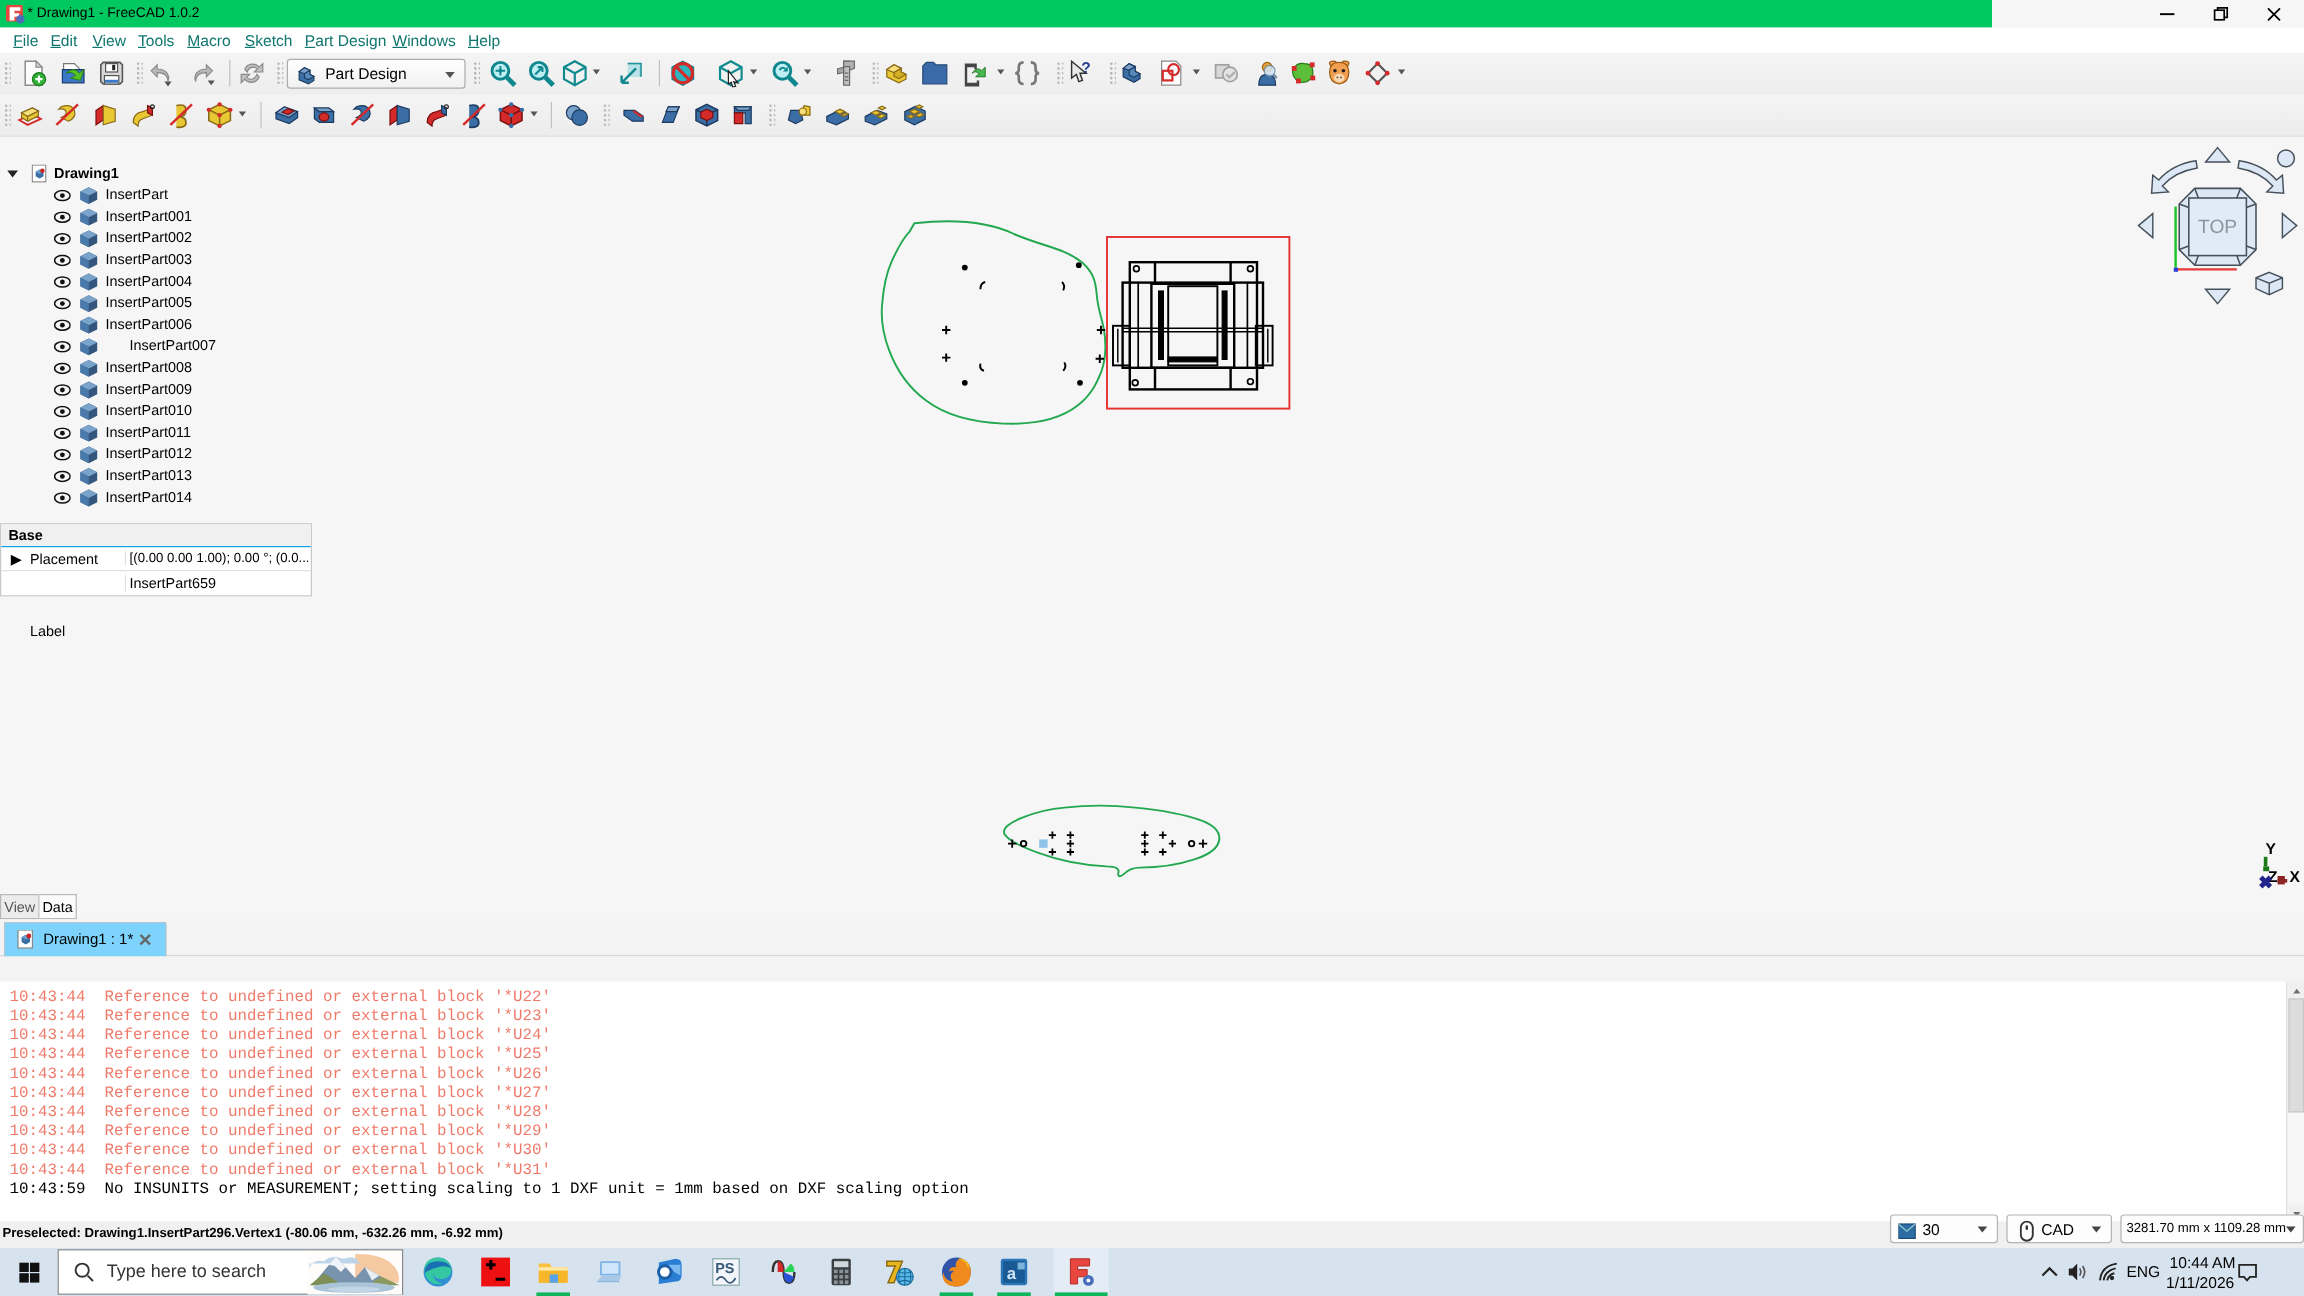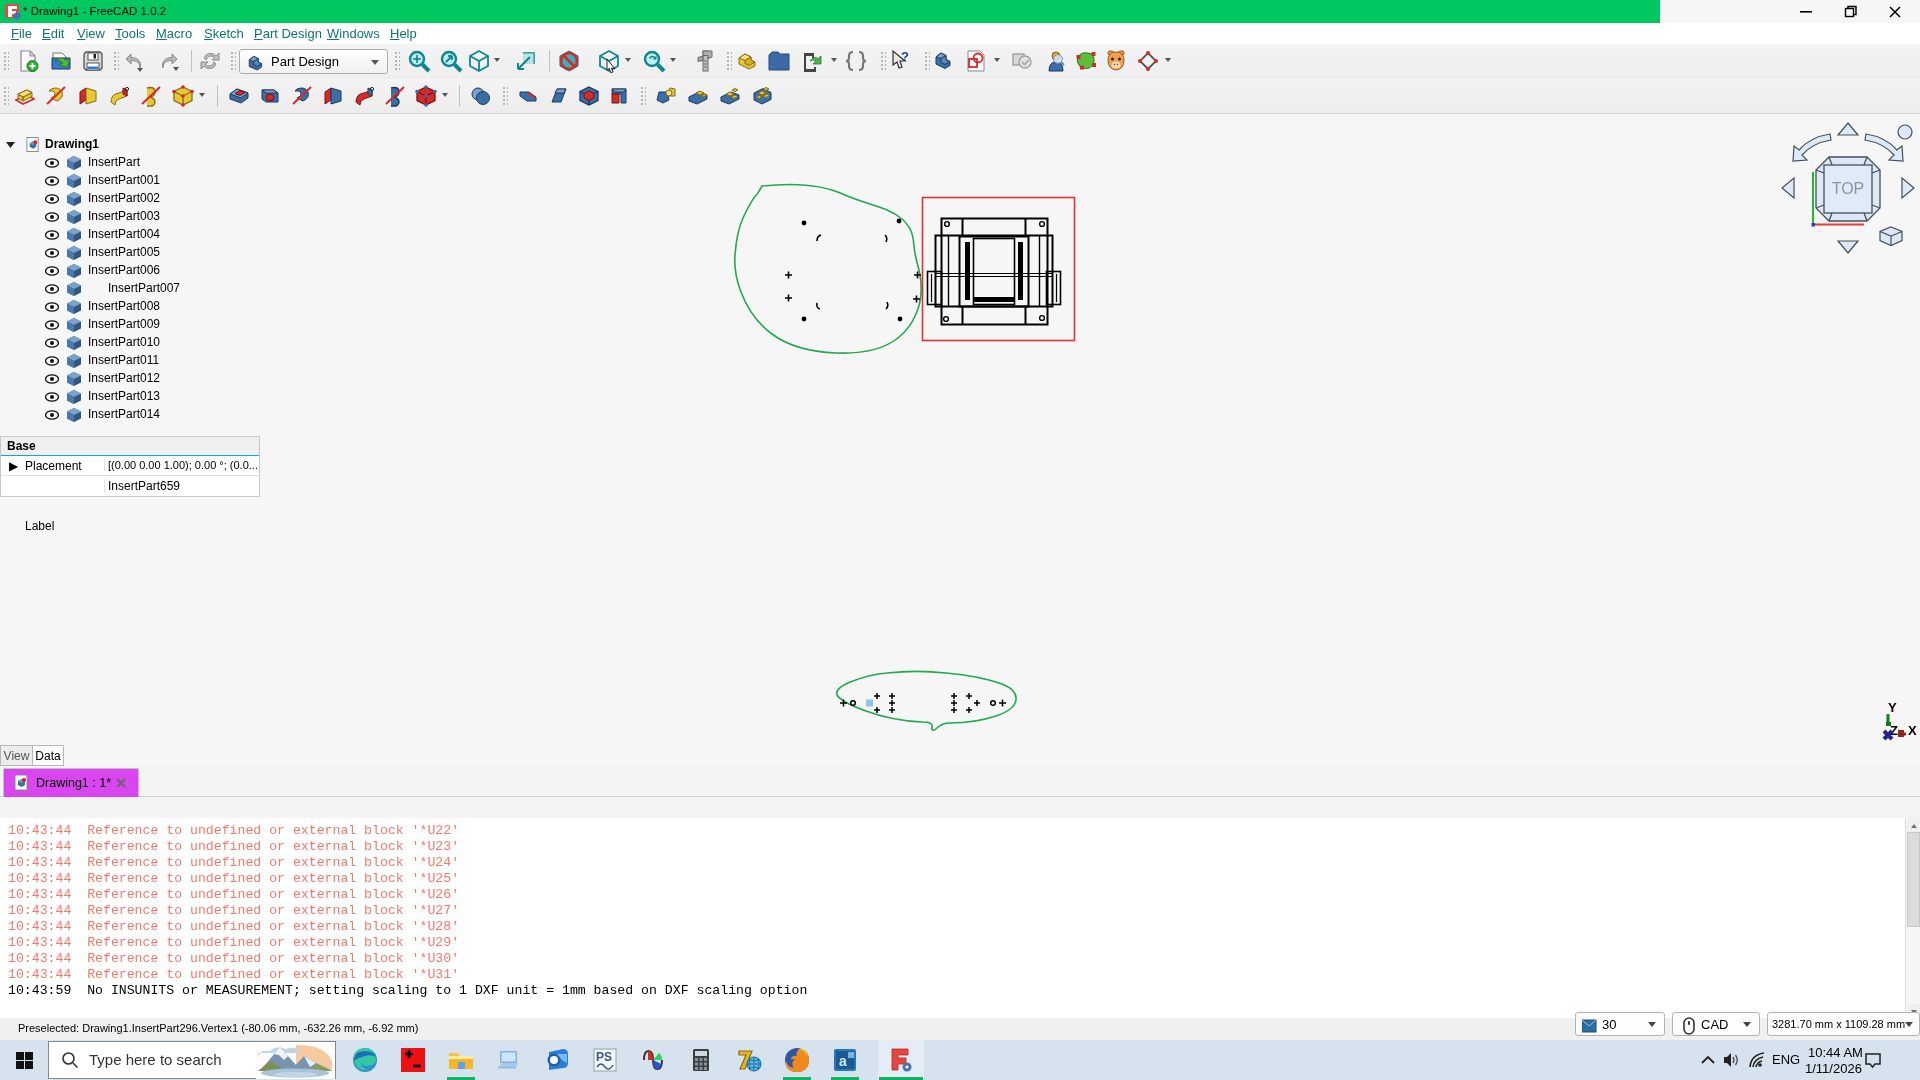--- a/index.html
+++ b/index.html
@@ -677,7 +677,7 @@
   </div>
 
   <div id="mditabs">
-    <div style="position:absolute;left:3px;top:2px;width:136px;height:29px;background:#d946ef;border:1px solid #c0c0c0;border-bottom:none;border-radius:2px 2px 0 0;text-align:right;">
+    <div style="position:absolute;left:3px;top:2px;width:136px;height:29px;background:#7dd3fc;border:1px solid #c0c0c0;border-bottom:none;border-radius:2px 2px 0 0;text-align:right;">
       <svg style="position:absolute;left:10px;top:6px" width="15" height="16" viewBox="0 0 15 16">
         <rect x="1" y="0" width="12" height="15" fill="#fff" stroke="#888"></rect>
         <path d="M4 6 l3.5-2 3.5 2 v4 l-3.5 2 -3.5-2 z" fill="#3a6ea5"></path>

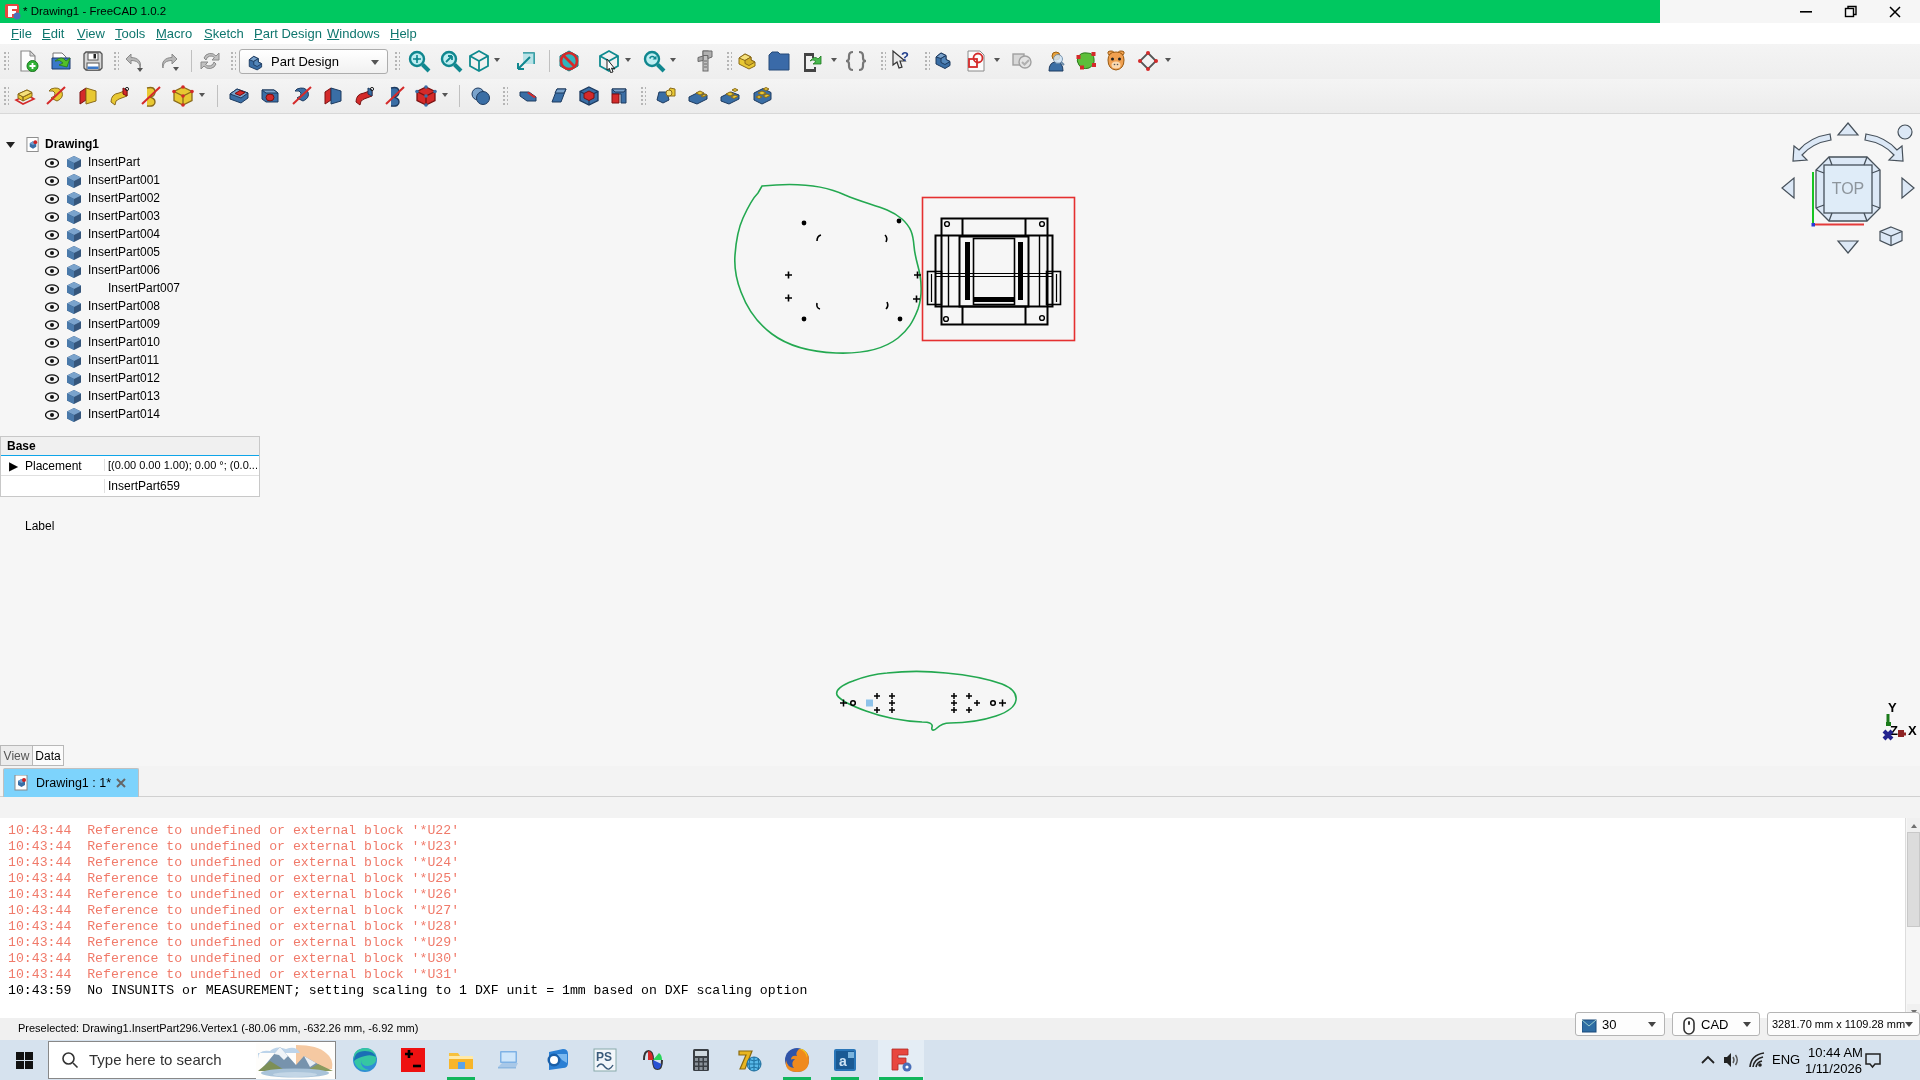--- a/index.html
+++ b/index.html
@@ -713,7 +713,7 @@
   </div>
 
   <div id="statusbar">
-    <span style="position:absolute;left:18px;top:4px;font-size:11px;">Preselected: Drawing1.InsertPart296.Vertex1 (-80.06 mm, -632.26 mm, -6.92 mm)</span>
+    <span style="position:absolute;left:2px;top:4px;font-size:11px;font-weight:bold;">Preselected: Drawing1.InsertPart296.Vertex1 (-80.06 mm, -632.26 mm, -6.92 mm)</span>
     <div class="combo" style="left:1575px;width:90px;">
       <svg style="position:absolute;left:6px;top:6px" width="15" height="14">
           <rect x="0" y="1" width="14" height="12" fill="#2e6da4" stroke="#1a4a7a"></rect>

